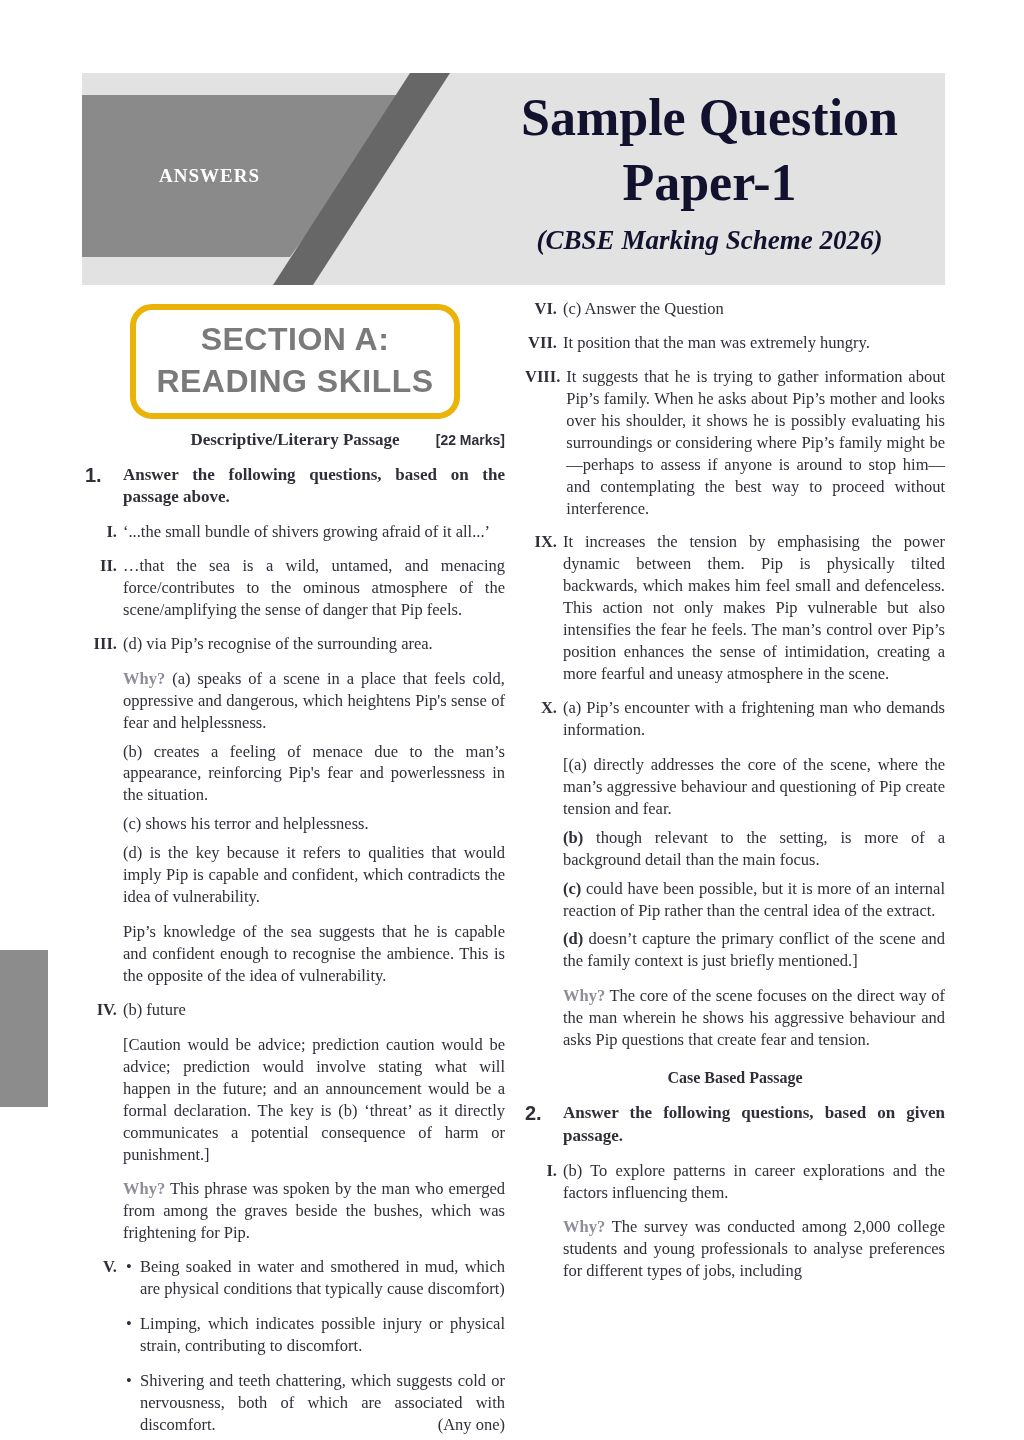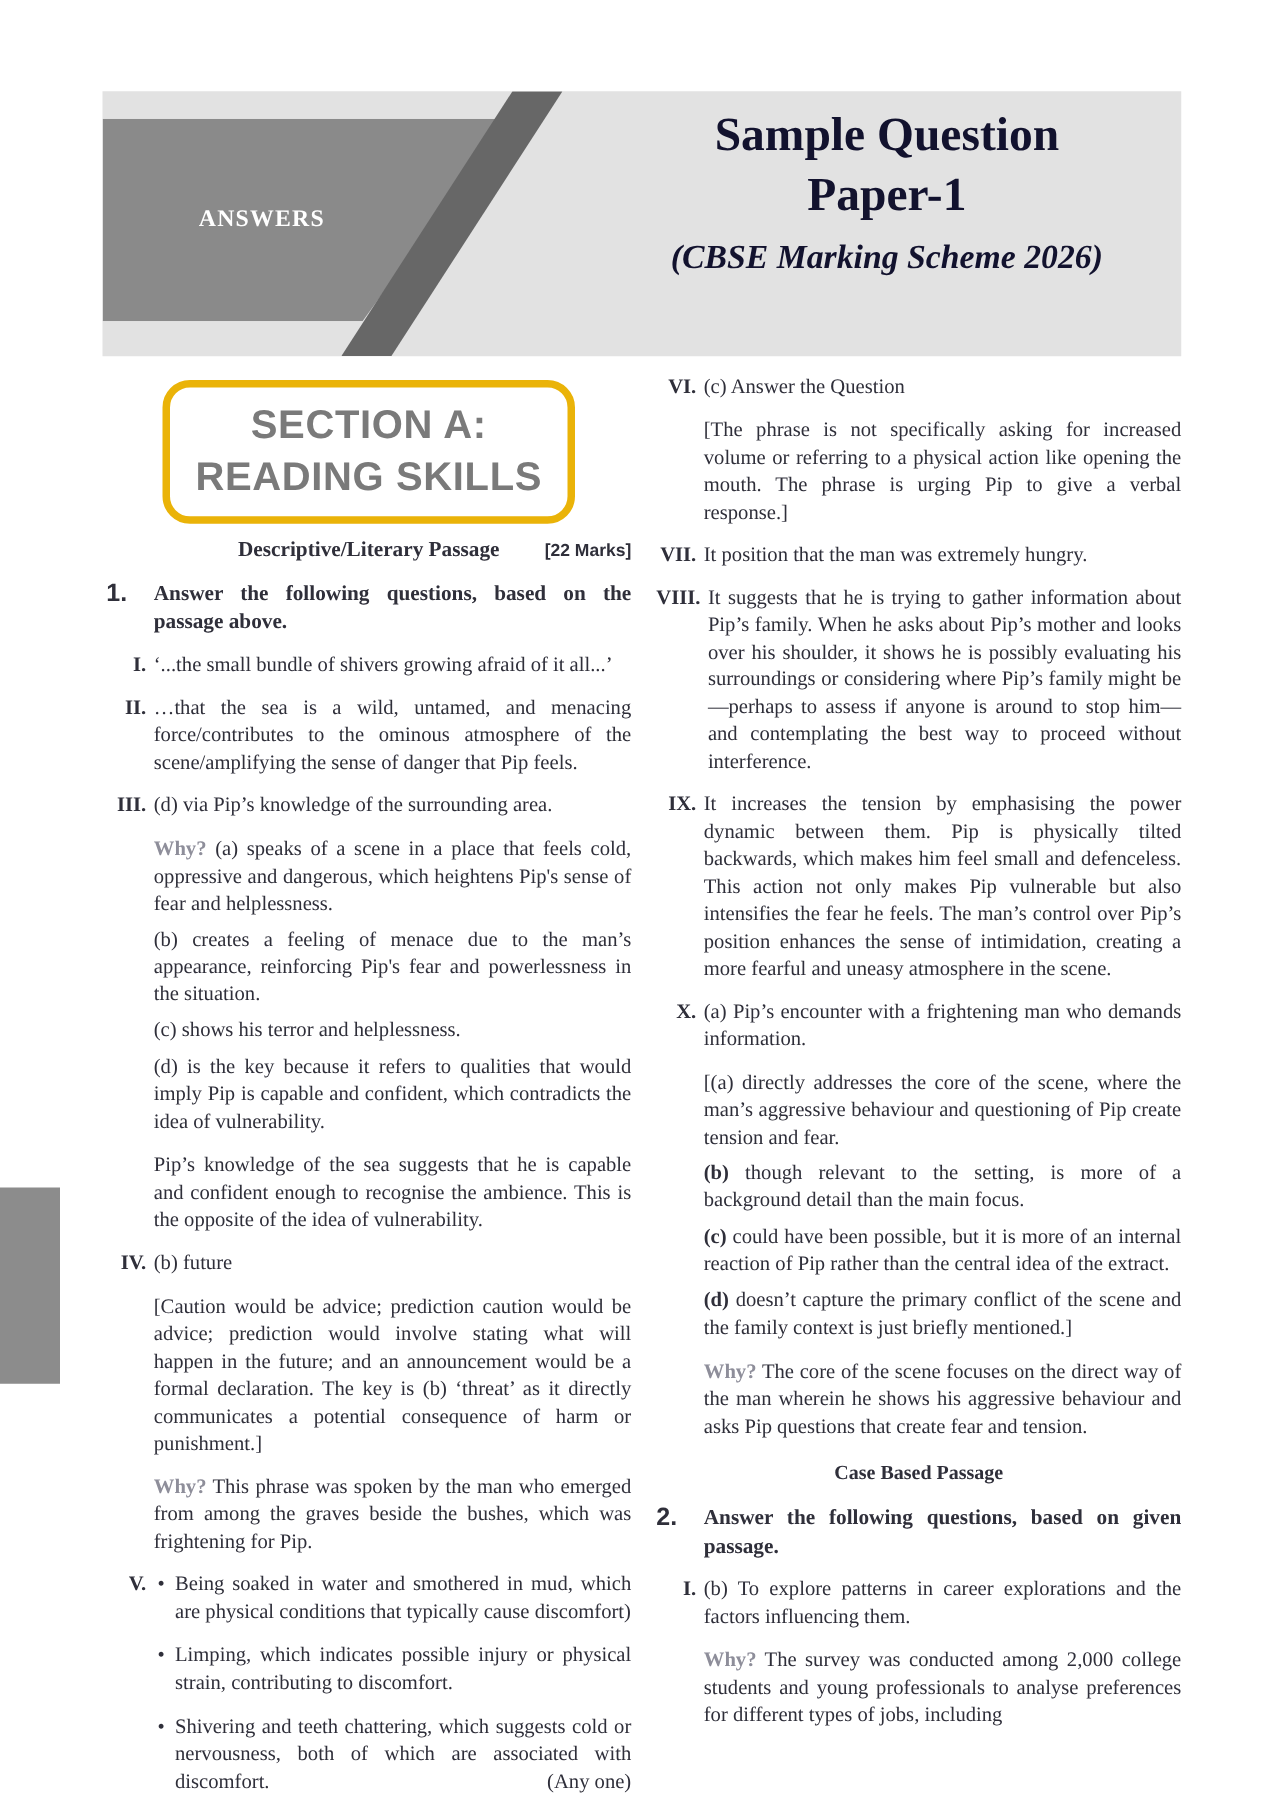--- a/index.html
+++ b/index.html
@@ -27,7 +27,7 @@
   .stripe{position:absolute;left:0;top:0;width:100%;height:100%;background:var(--stripe-gray);
     clip-path:polygon(328px 0,368px 0,231px 100%,191px 100%);}
   .title-block{position:absolute;left:400px;right:8px;top:12px;text-align:center;color:var(--title-ink);}
-  .title{font-size:38px;font-weight:700;line-height:1.25;}
+  .title{font-size:52px;font-weight:700;line-height:1.25;}
   .subtitle{margin-top:10px;font-size:27px;font-weight:700;font-style:italic;}
   
   .content{position:absolute;left:85px;top:298px;width:860px;display:flex;gap:20px;

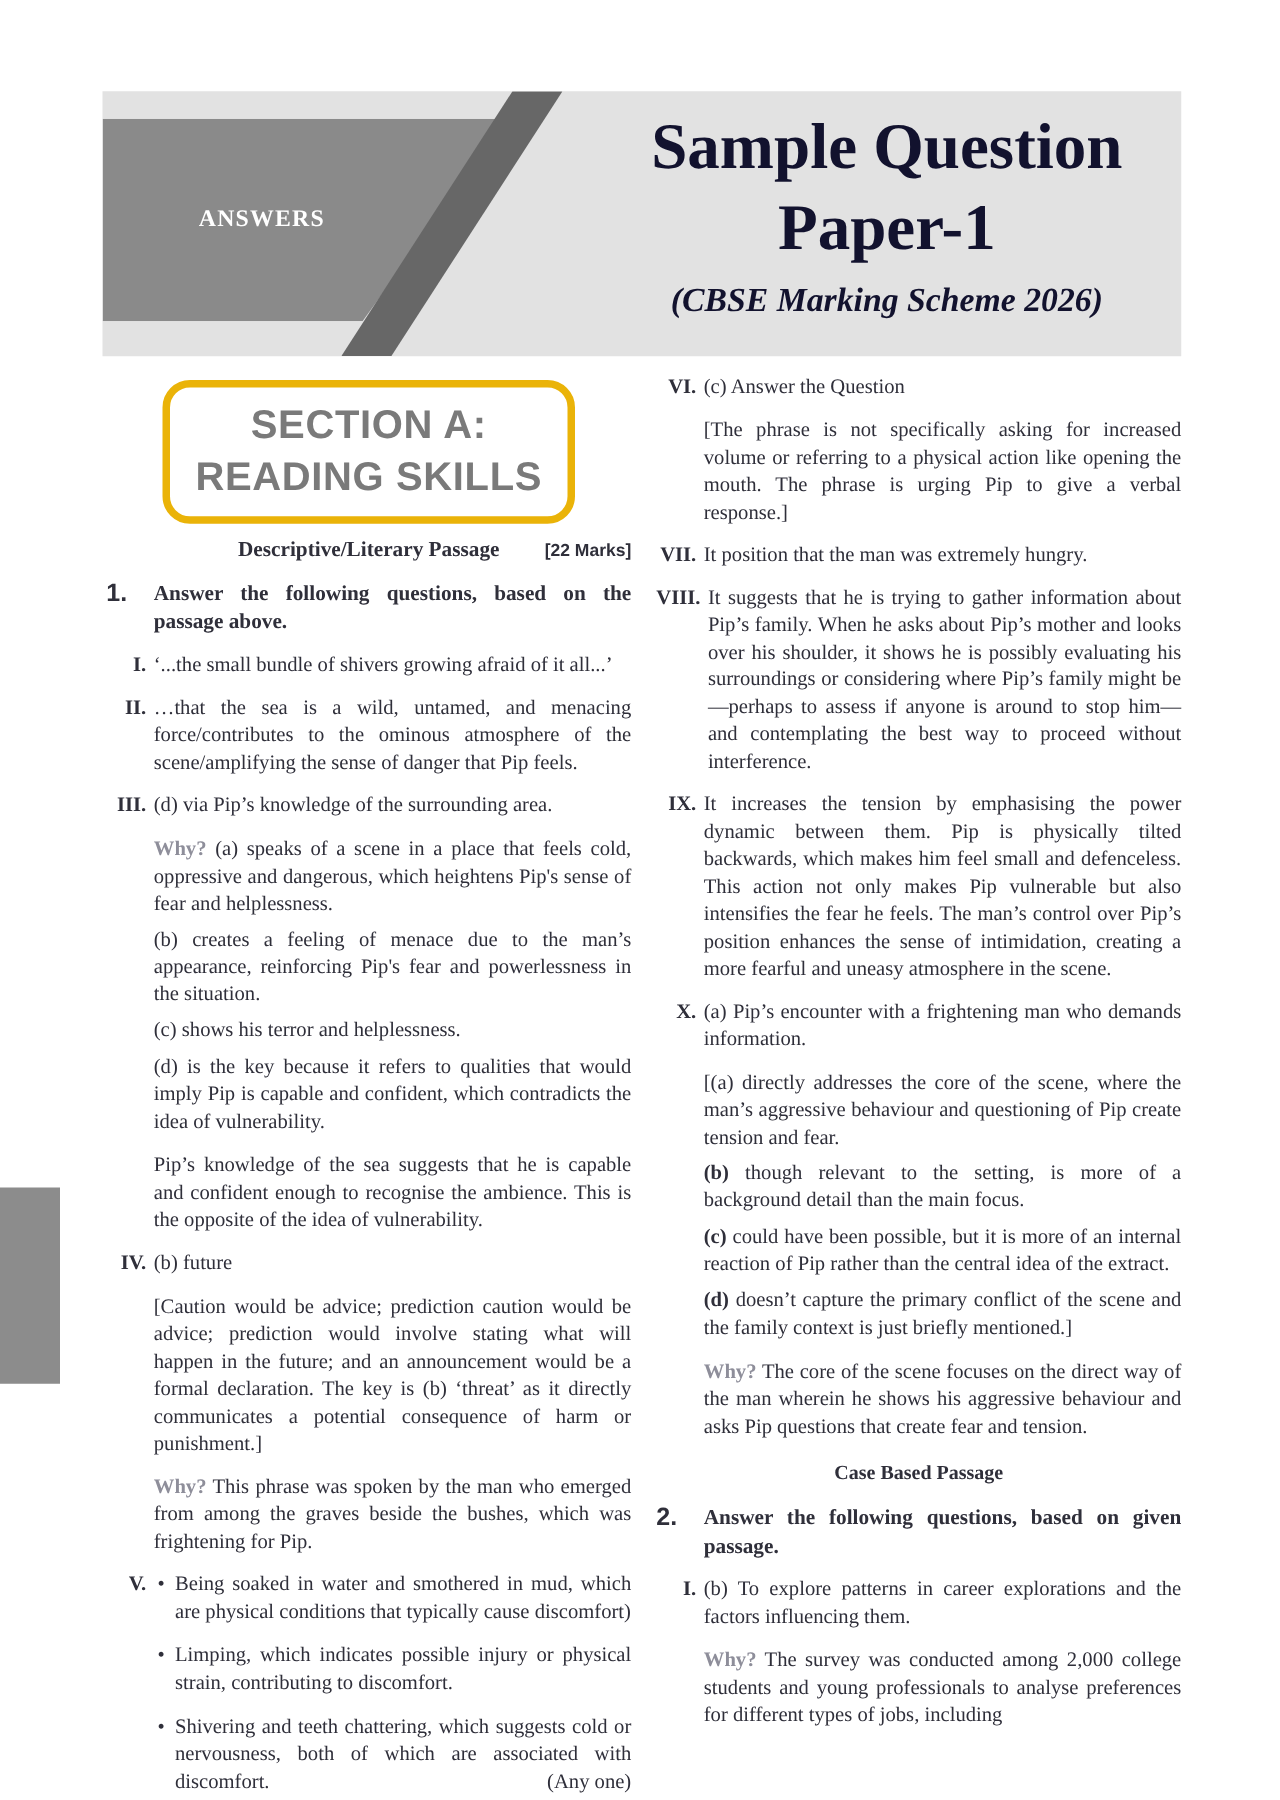--- a/index.html
+++ b/index.html
@@ -142,7 +142,6 @@
           <div class="ilabel">VI.</div>
           <div class="iblocks">
             <div class="block"><span>(c) Answer the Question</span></div>
-            <div class="block spaced"><span>[The phrase is not specifically asking for increased volume or referring to a physical action like opening the mouth. The phrase is urging Pip to give a verbal response.]</span></div>
           </div>
         </div>
         <div class="item">

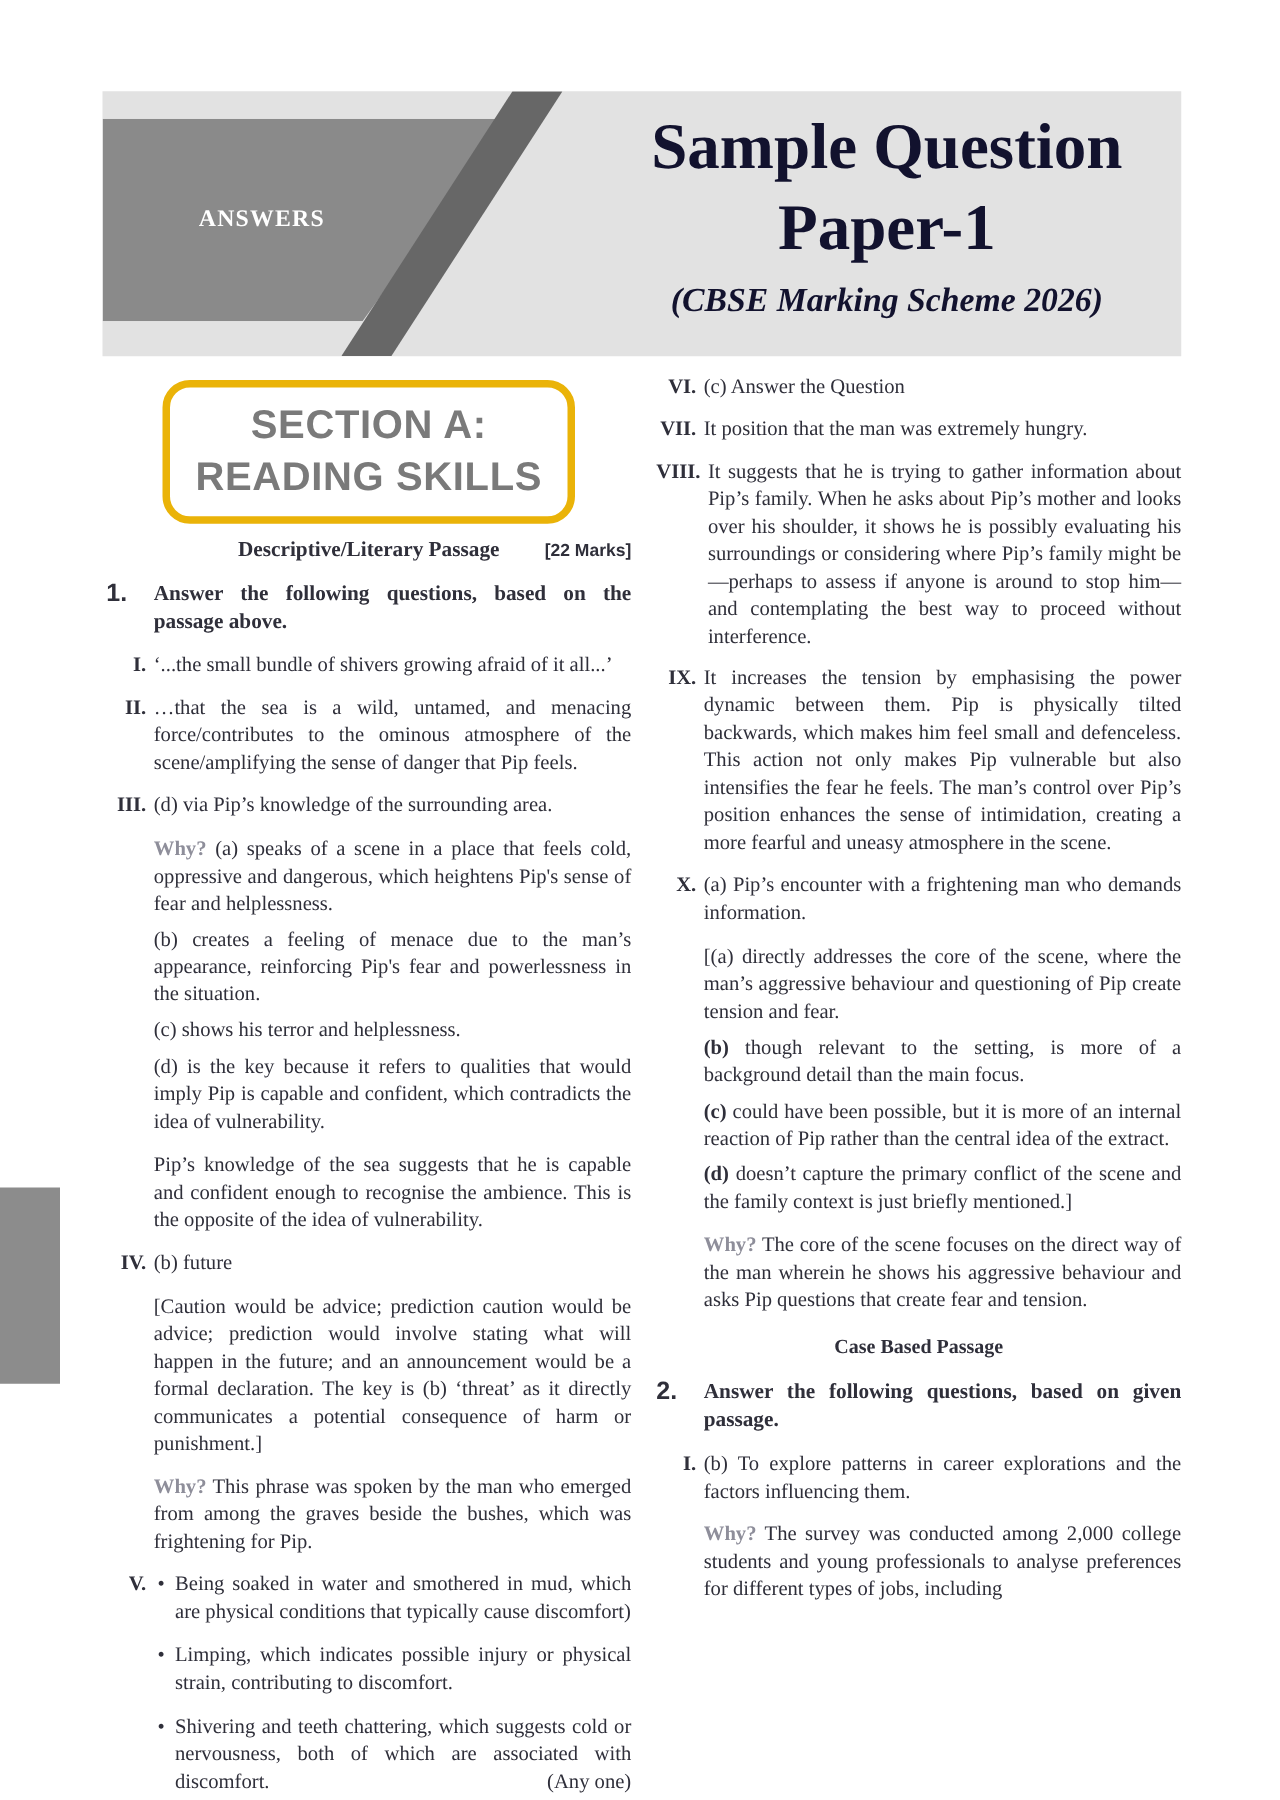--- a/index.html
+++ b/index.html
@@ -109,7 +109,7 @@
         <div class="item">
           <div class="ilabel">III.</div>
           <div class="iblocks">
-            <div class="block"><span>(d) via Pip’s knowledge of the surrounding area.</span></div>
+            <div class="block"><span>(d) via Pip’s recognise of the surrounding area.</span></div>
             <div class="block spaced"><span class="prefix why">Why?</span> <span>(a) speaks of a scene in a place that feels cold, oppressive and dangerous, which heightens Pip's sense of fear and helplessness.</span></div>
             <div class="block"><span>(b) creates a feeling of menace due to the man’s appearance, reinforcing Pip's fear and powerlessness in the situation.</span></div>
             <div class="block"><span>(c) shows his terror and helplessness.</span></div>

